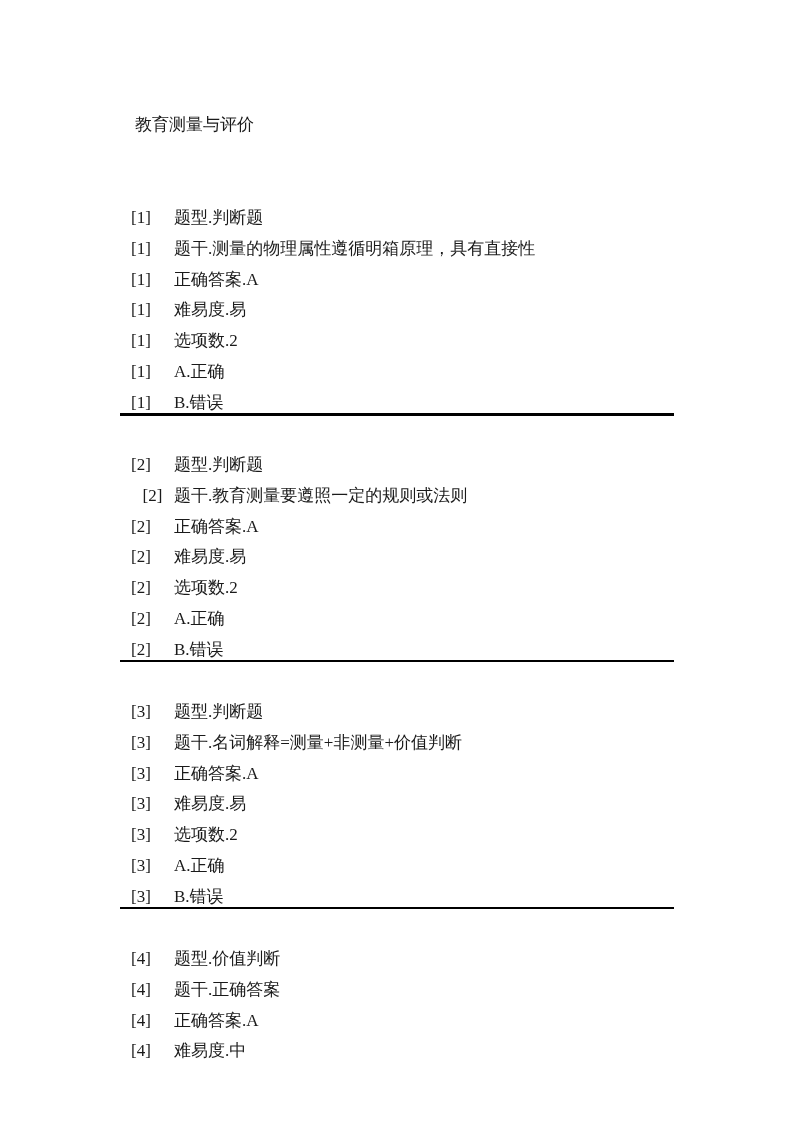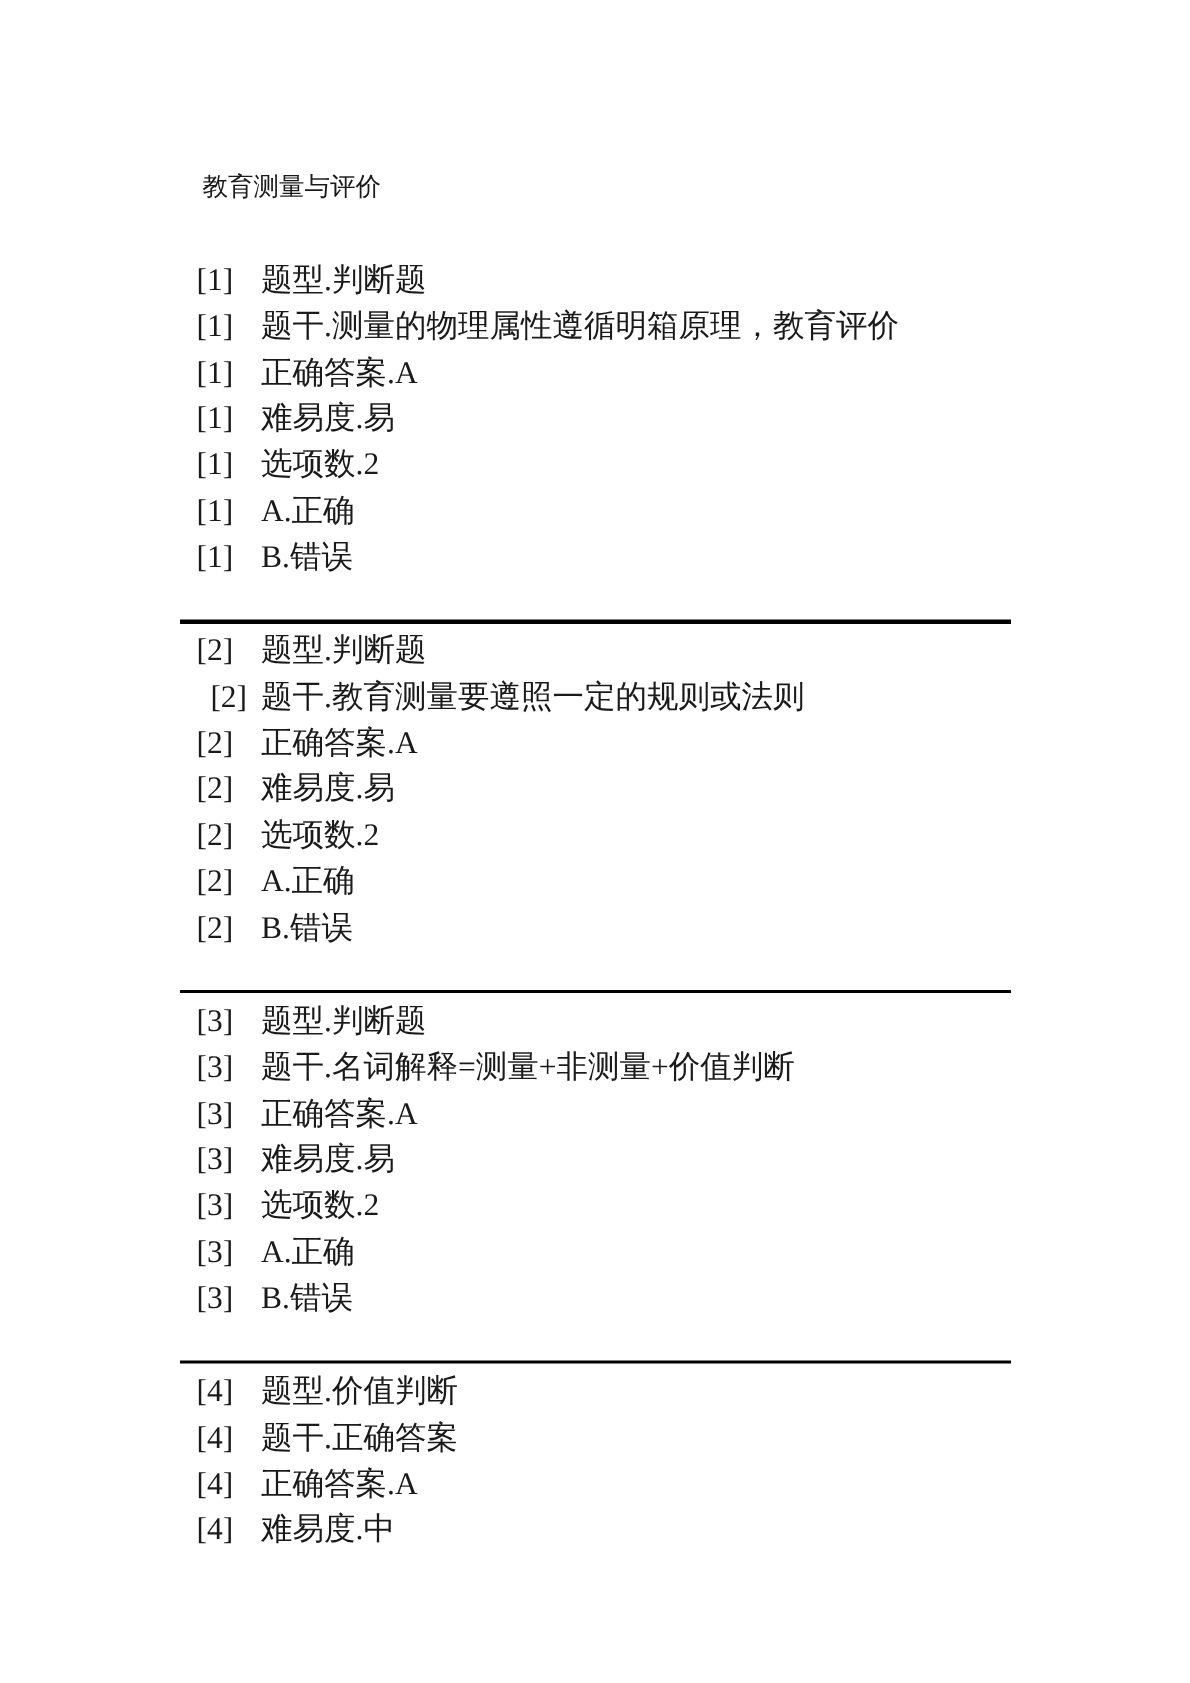--- a/index.html
+++ b/index.html
@@ -46,8 +46,9 @@
       left: 11px;
       height: 24px;
       line-height: 24px;
-      font-size: 21px;
+      font-size: 17px;
       white-space: nowrap;
+      margin-top: 32px;
     }
     .q-label {
       display: inline-block;

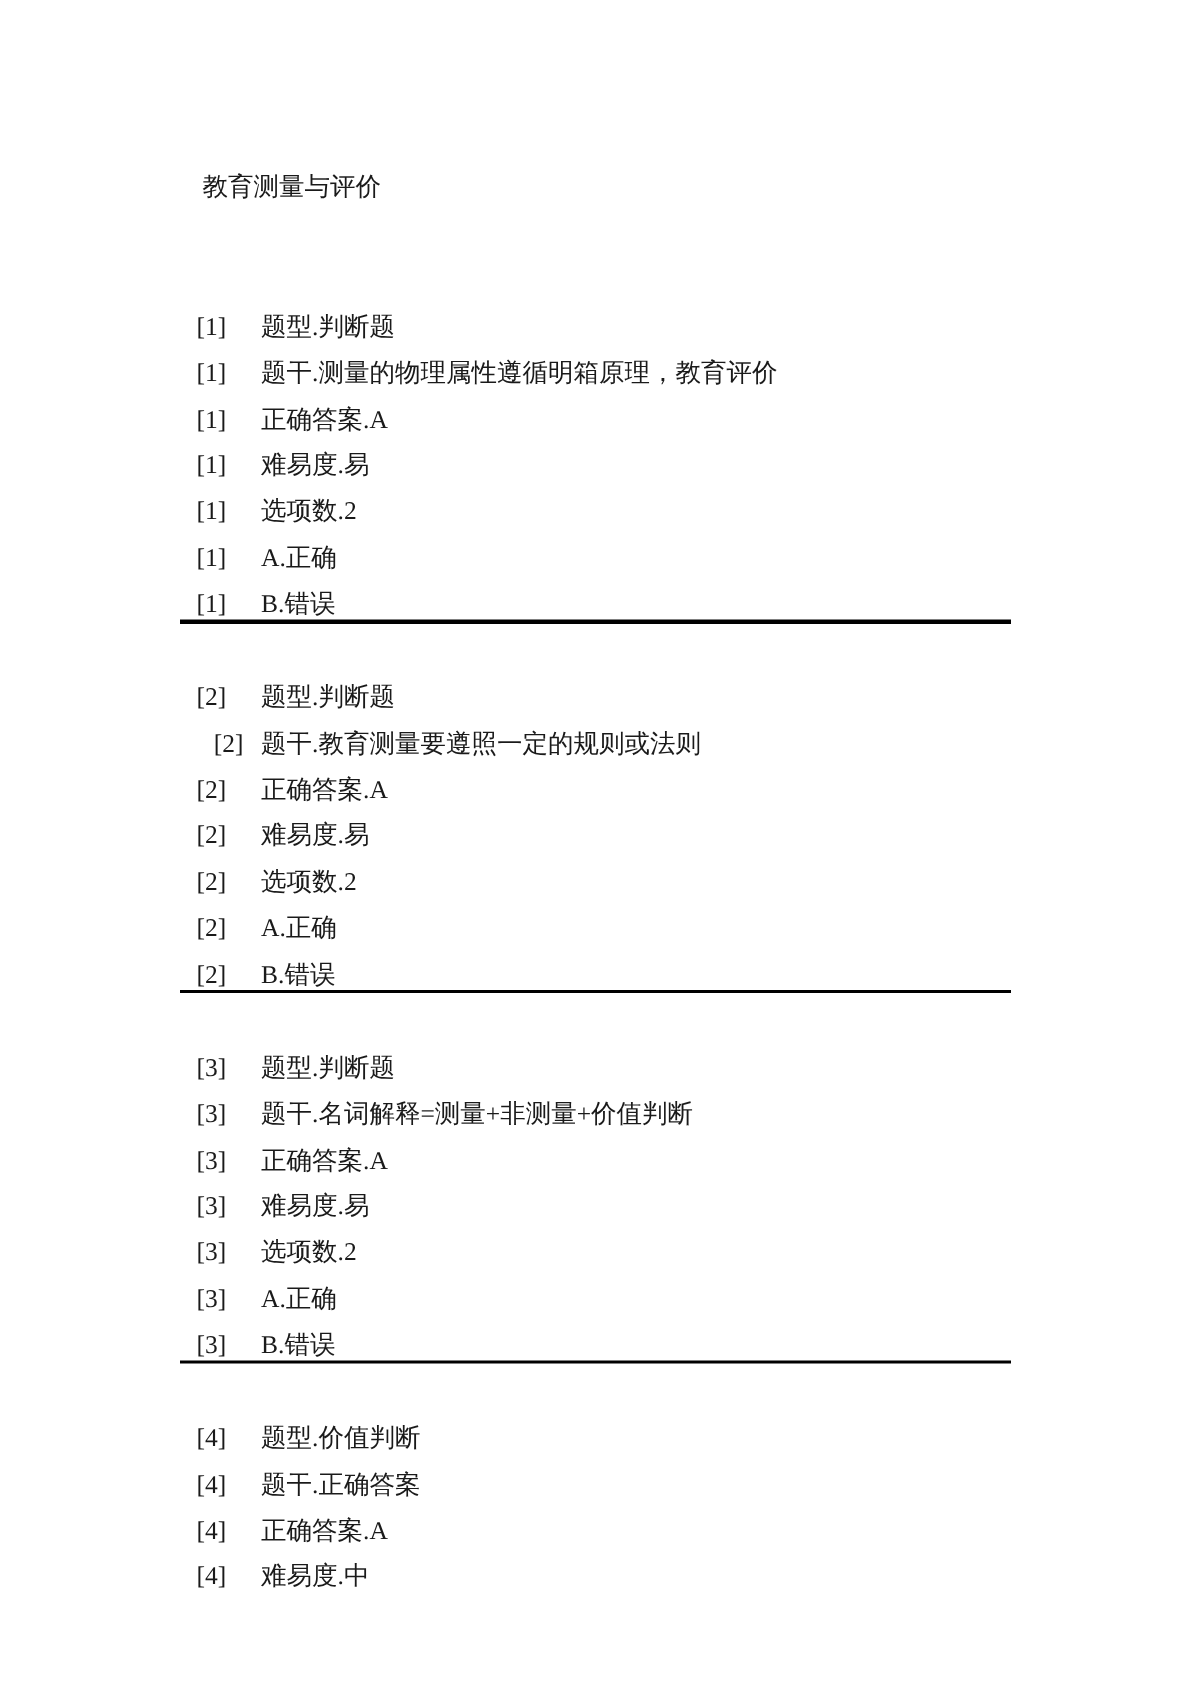--- a/index.html
+++ b/index.html
@@ -67,7 +67,7 @@
 
   <div class="question" style="top:162px;">
     <div class="q-row" style="top:0px;"><span class="q-label">[1]</span><span class="q-text">题型.判断题</span></div>
-    <div class="q-row" style="top:31px;"><span class="q-label">[1]</span><span class="q-text">题干.测量的物理属性遵循明箱原理，教育评价</span></div>
+    <div class="q-row" style="top:31px;"><span class="q-label">[1]</span><span class="q-text">题干.测量的物理属性遵循明箱原理，具有直接性</span></div>
     <div class="q-row" style="top:62px;"><span class="q-label">[1]</span><span class="q-text">正确答案.A</span></div>
     <div class="q-row" style="top:92px;"><span class="q-label">[1]</span><span class="q-text">难易度.易</span></div>
     <div class="q-row" style="top:123px;"><span class="q-label">[1]</span><span class="q-text">选项数.2</span></div>

